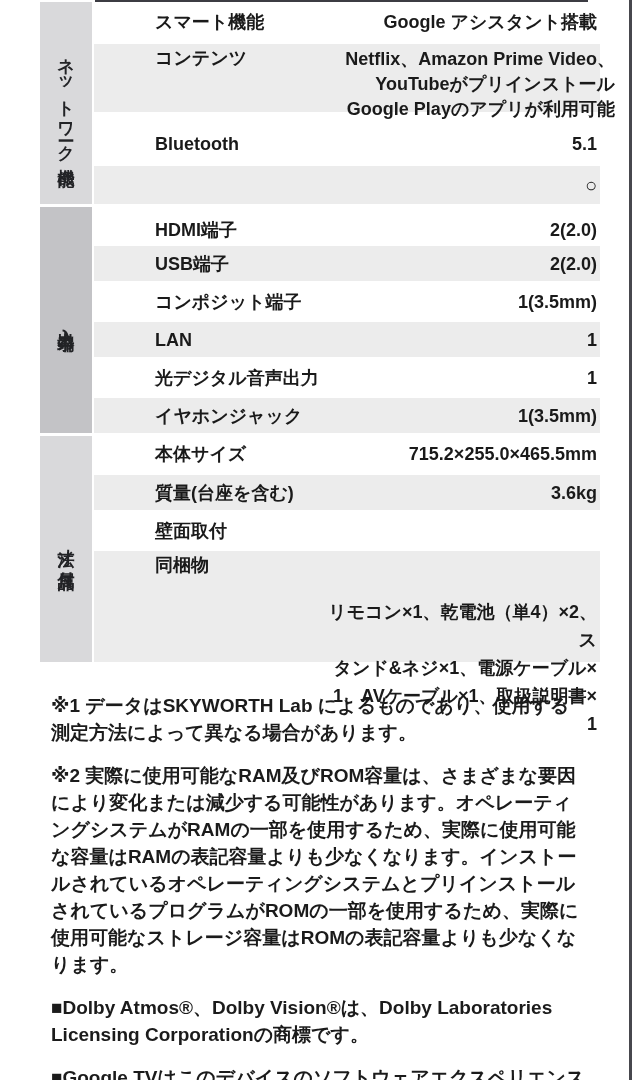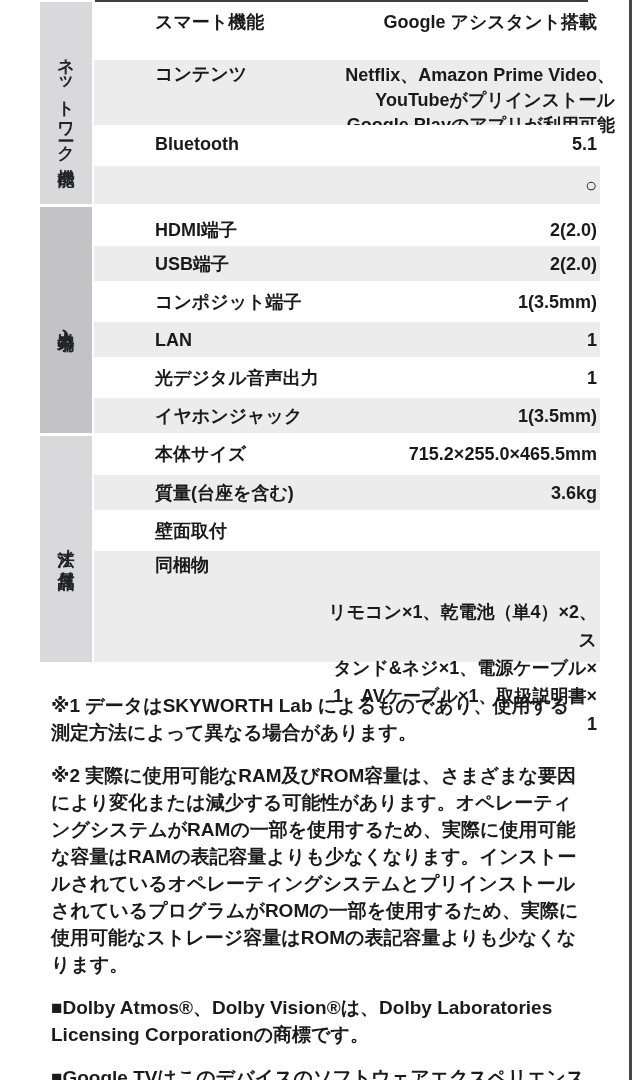--- a/index.html
+++ b/index.html
@@ -27,7 +27,7 @@
   .row .val{left:231px;width:272px;text-align:right;}
   .row.multi .lbl,.row.multi .val{top:3px;transform:none;}
   .r1{top:2px;height:40px}
-  .r2{top:60px;height:68px}
+  .r2{top:44px;height:68px}
   .r2 .val{line-height:25px;margin-left:18px;}
   .r3{top:125px;height:38px}
   .r4{top:166px;height:38px}

